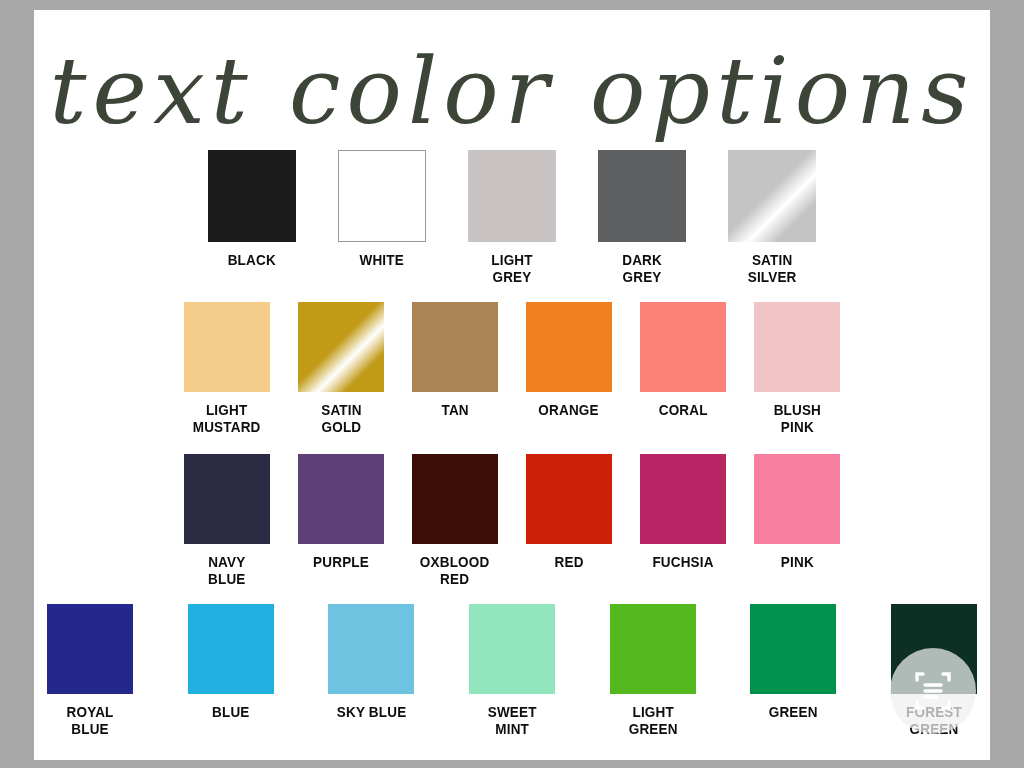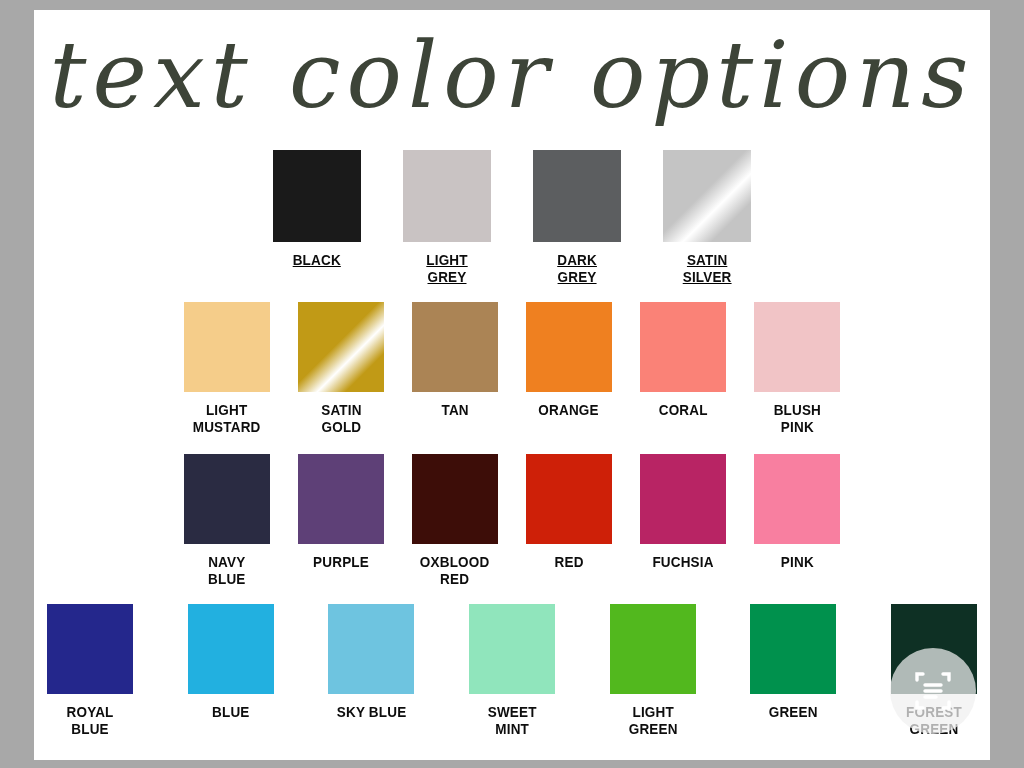--- a/index.html
+++ b/index.html
@@ -36,7 +36,7 @@
   #title-block {
     position: absolute;
     left: 0;
-    top: 0;
+    top: 16px;
     width: 956px;
     height: 140px;
   }

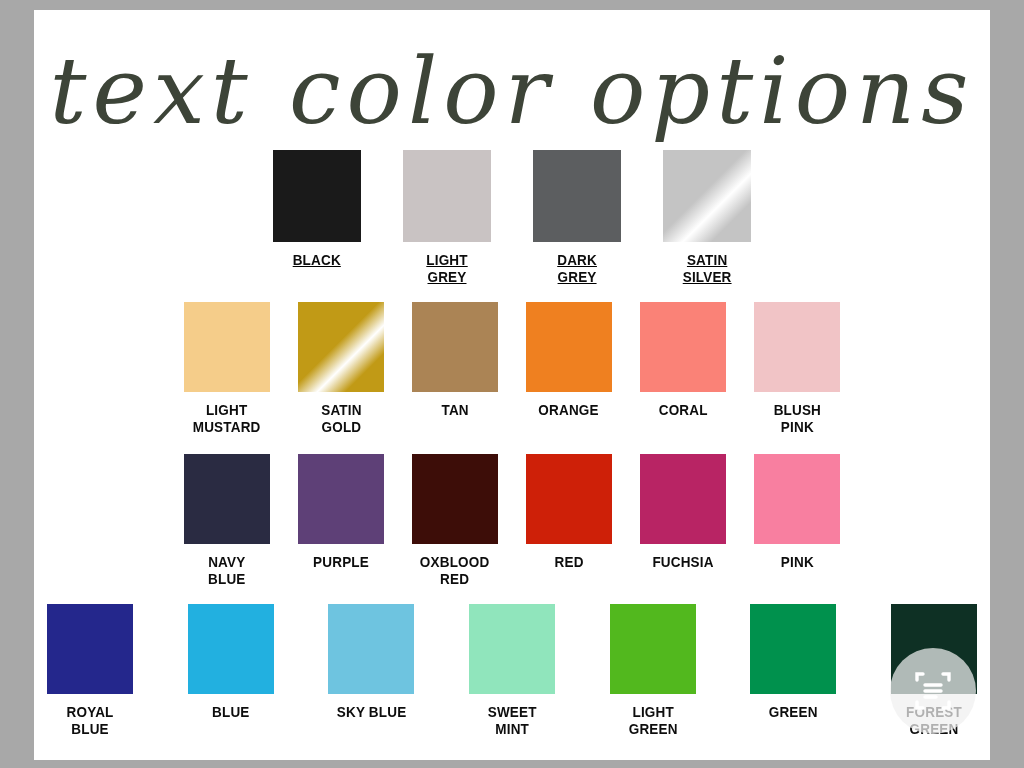--- a/index.html
+++ b/index.html
@@ -70,7 +70,7 @@
     align-items: flex-start;
     width: 956px;
   }
-  .swatch-row.r1 { height: 152px; text-decoration: underline; }
+  .swatch-row.r1 { height: 152px; }
   .swatch-row.r2 { height: 152px; }
   .swatch-row.r3 { height: 150px; }
   .swatch-row.r4 { height: 156px; gap: 29px; }

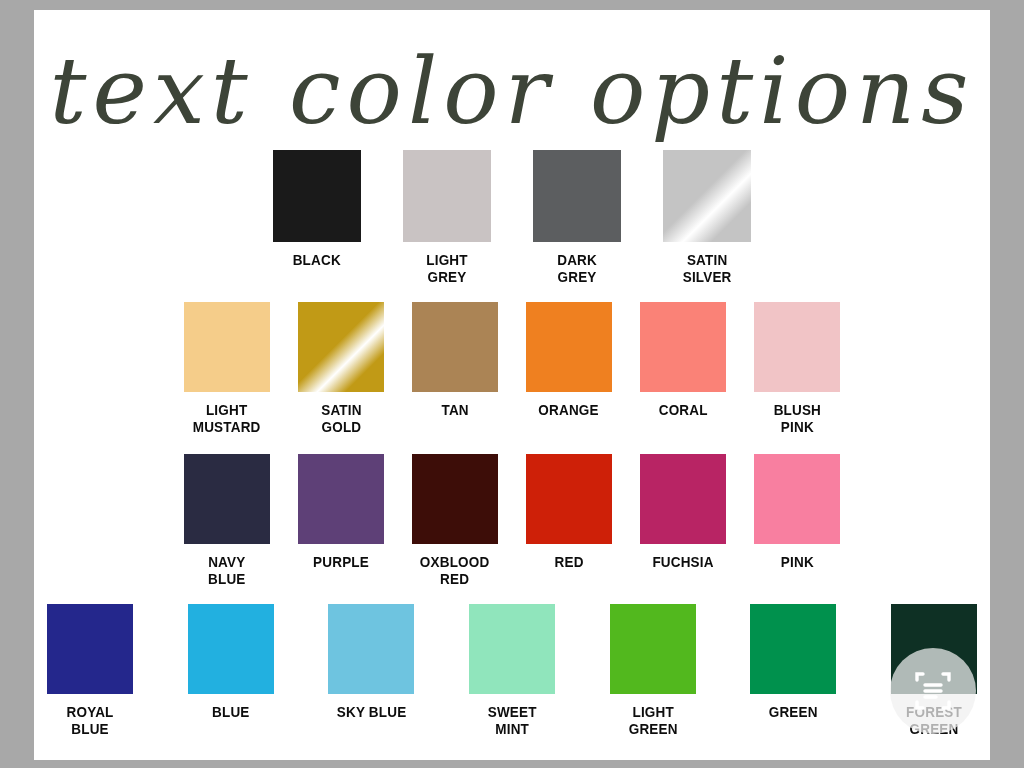--- a/index.html
+++ b/index.html
@@ -141,6 +141,10 @@
           <div class="swatch-cell">
             <div class="chip" style="background: rgb(26, 26, 26);"></div>
             <div class="chip-label">BLACK</div>
+          </div>
+          <div class="swatch-cell">
+            <div class="chip bordered" style="background: rgb(255, 255, 255);"></div>
+            <div class="chip-label">WHITE</div>
           </div>
           <div class="swatch-cell">
             <div class="chip" style="background: rgb(201, 195, 195);"></div>

